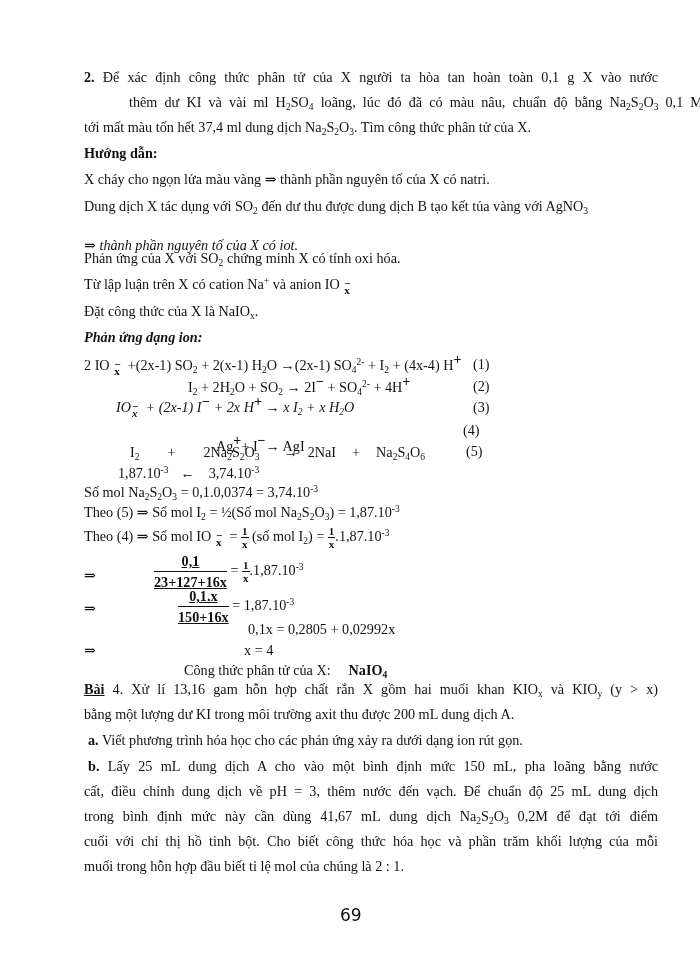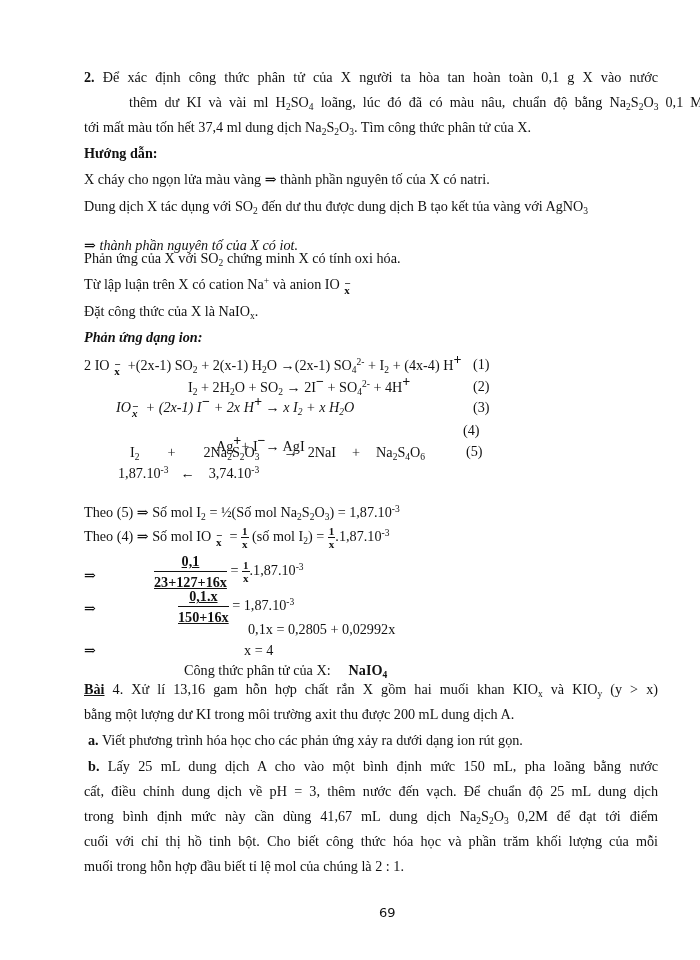--- a/index.html
+++ b/index.html
@@ -63,6 +63,7 @@
 
   <div class="ln" style="left:118px; top:464px;"><span>1,87.10</span><sup>-3</sup><span style="margin-left:12px;">←</span><span style="margin-left:14px;">3,74.10</span><sup>-3</sup></div>
 
+  <div class="ln" style="top:483px;"><span>Số mol Na</span><sub>2</sub><span>S</span><sub>2</sub><span>O</span><sub>3</sub><span> = 0,1.0,0374 = 3,74.10</span><sup>-3</sup></div>
   <div class="ln" style="top:503px;"><span>Theo (5) ⇒ Số mol I</span><sub>2</sub><span> = ½(Số mol Na</span><sub>2</sub><span>S</span><sub>2</sub><span>O</span><sub>3</sub><span>) = 1,87.10</span><sup>-3</sup></div>
   <div class="ln" style="top:525px;"><span>Theo (4) ⇒ Số mol IO</span> <span class="ion"><span class="m">−</span><span class="x">x</span></span><span> = </span><span class="sfrac"><span class="t">1</span><span class="b">x</span></span><span> (số mol I</span><sub>2</sub><span>) = </span><span class="sfrac"><span class="t">1</span><span class="b">x</span></span><span>.1,87.10</span><sup>-3</sup></div>
 

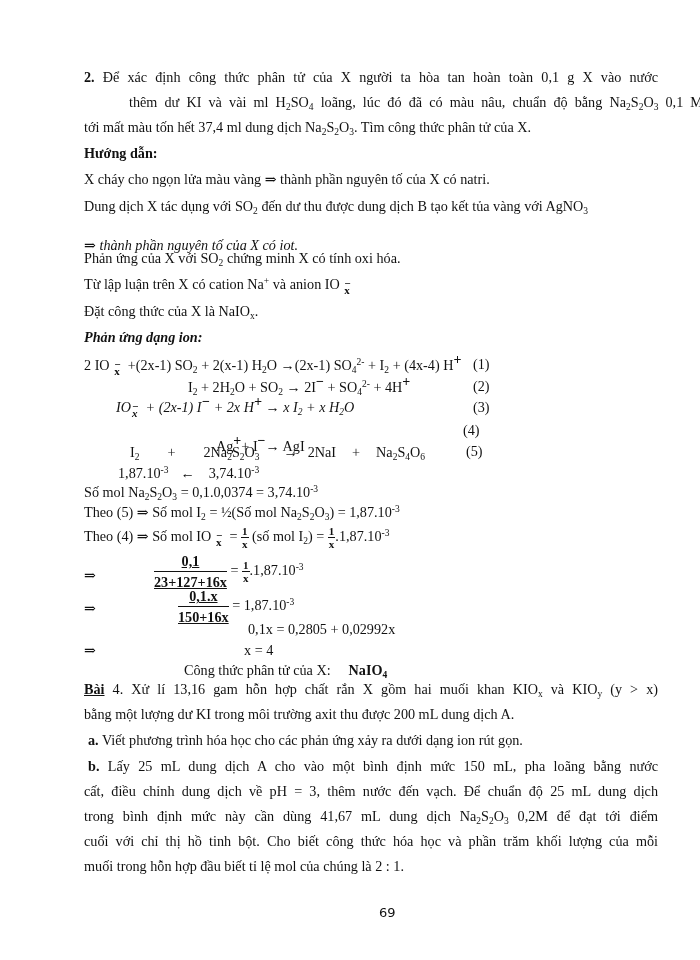--- a/index.html
+++ b/index.html
@@ -25,7 +25,7 @@
     .heading { font-weight: bold; }
     .heading-i { font-weight: bold; font-style: italic; }
     .u { text-decoration: underline; font-weight: bold; }
-    .pagenum { position: absolute; left: 340px; top: 905px; font-size: 13px; font-family: "DejaVu Sans", sans-serif; margin-left: 39px; }
+    .pagenum { position: absolute; left: 340px; top: 905px; font-size: 17px; font-family: "DejaVu Sans", sans-serif; }
   </style>
 </head>
 <body>

